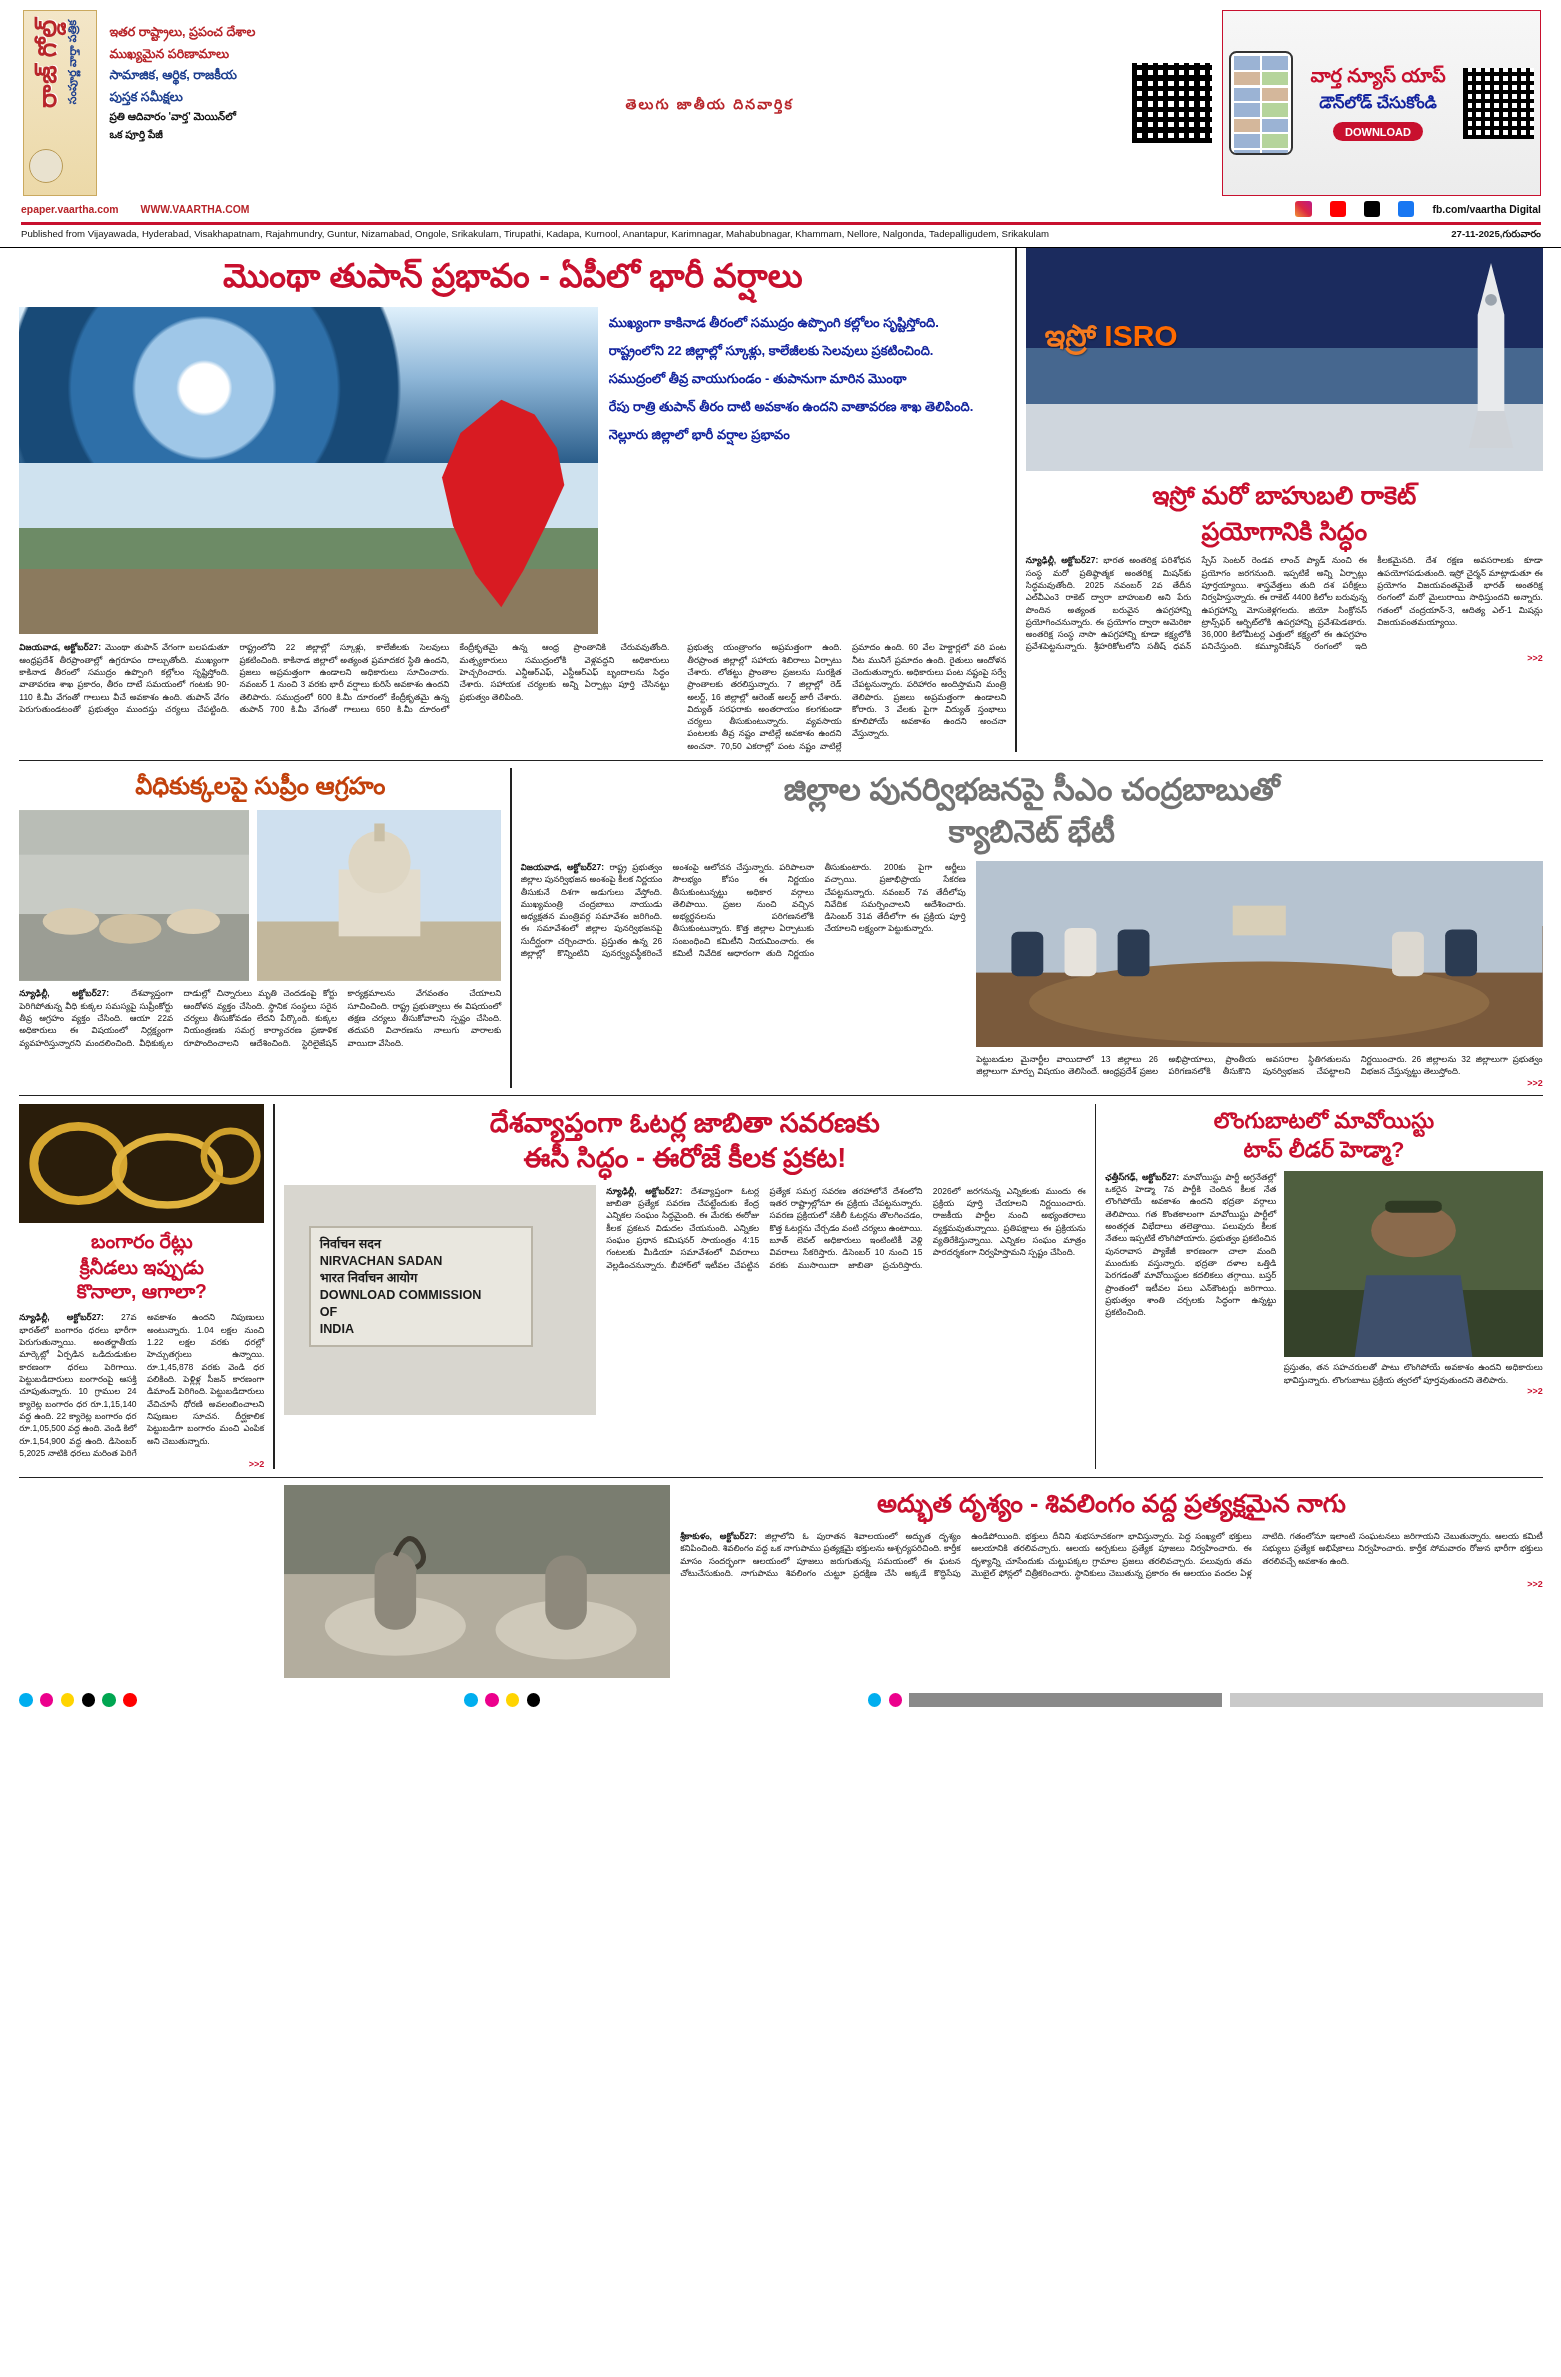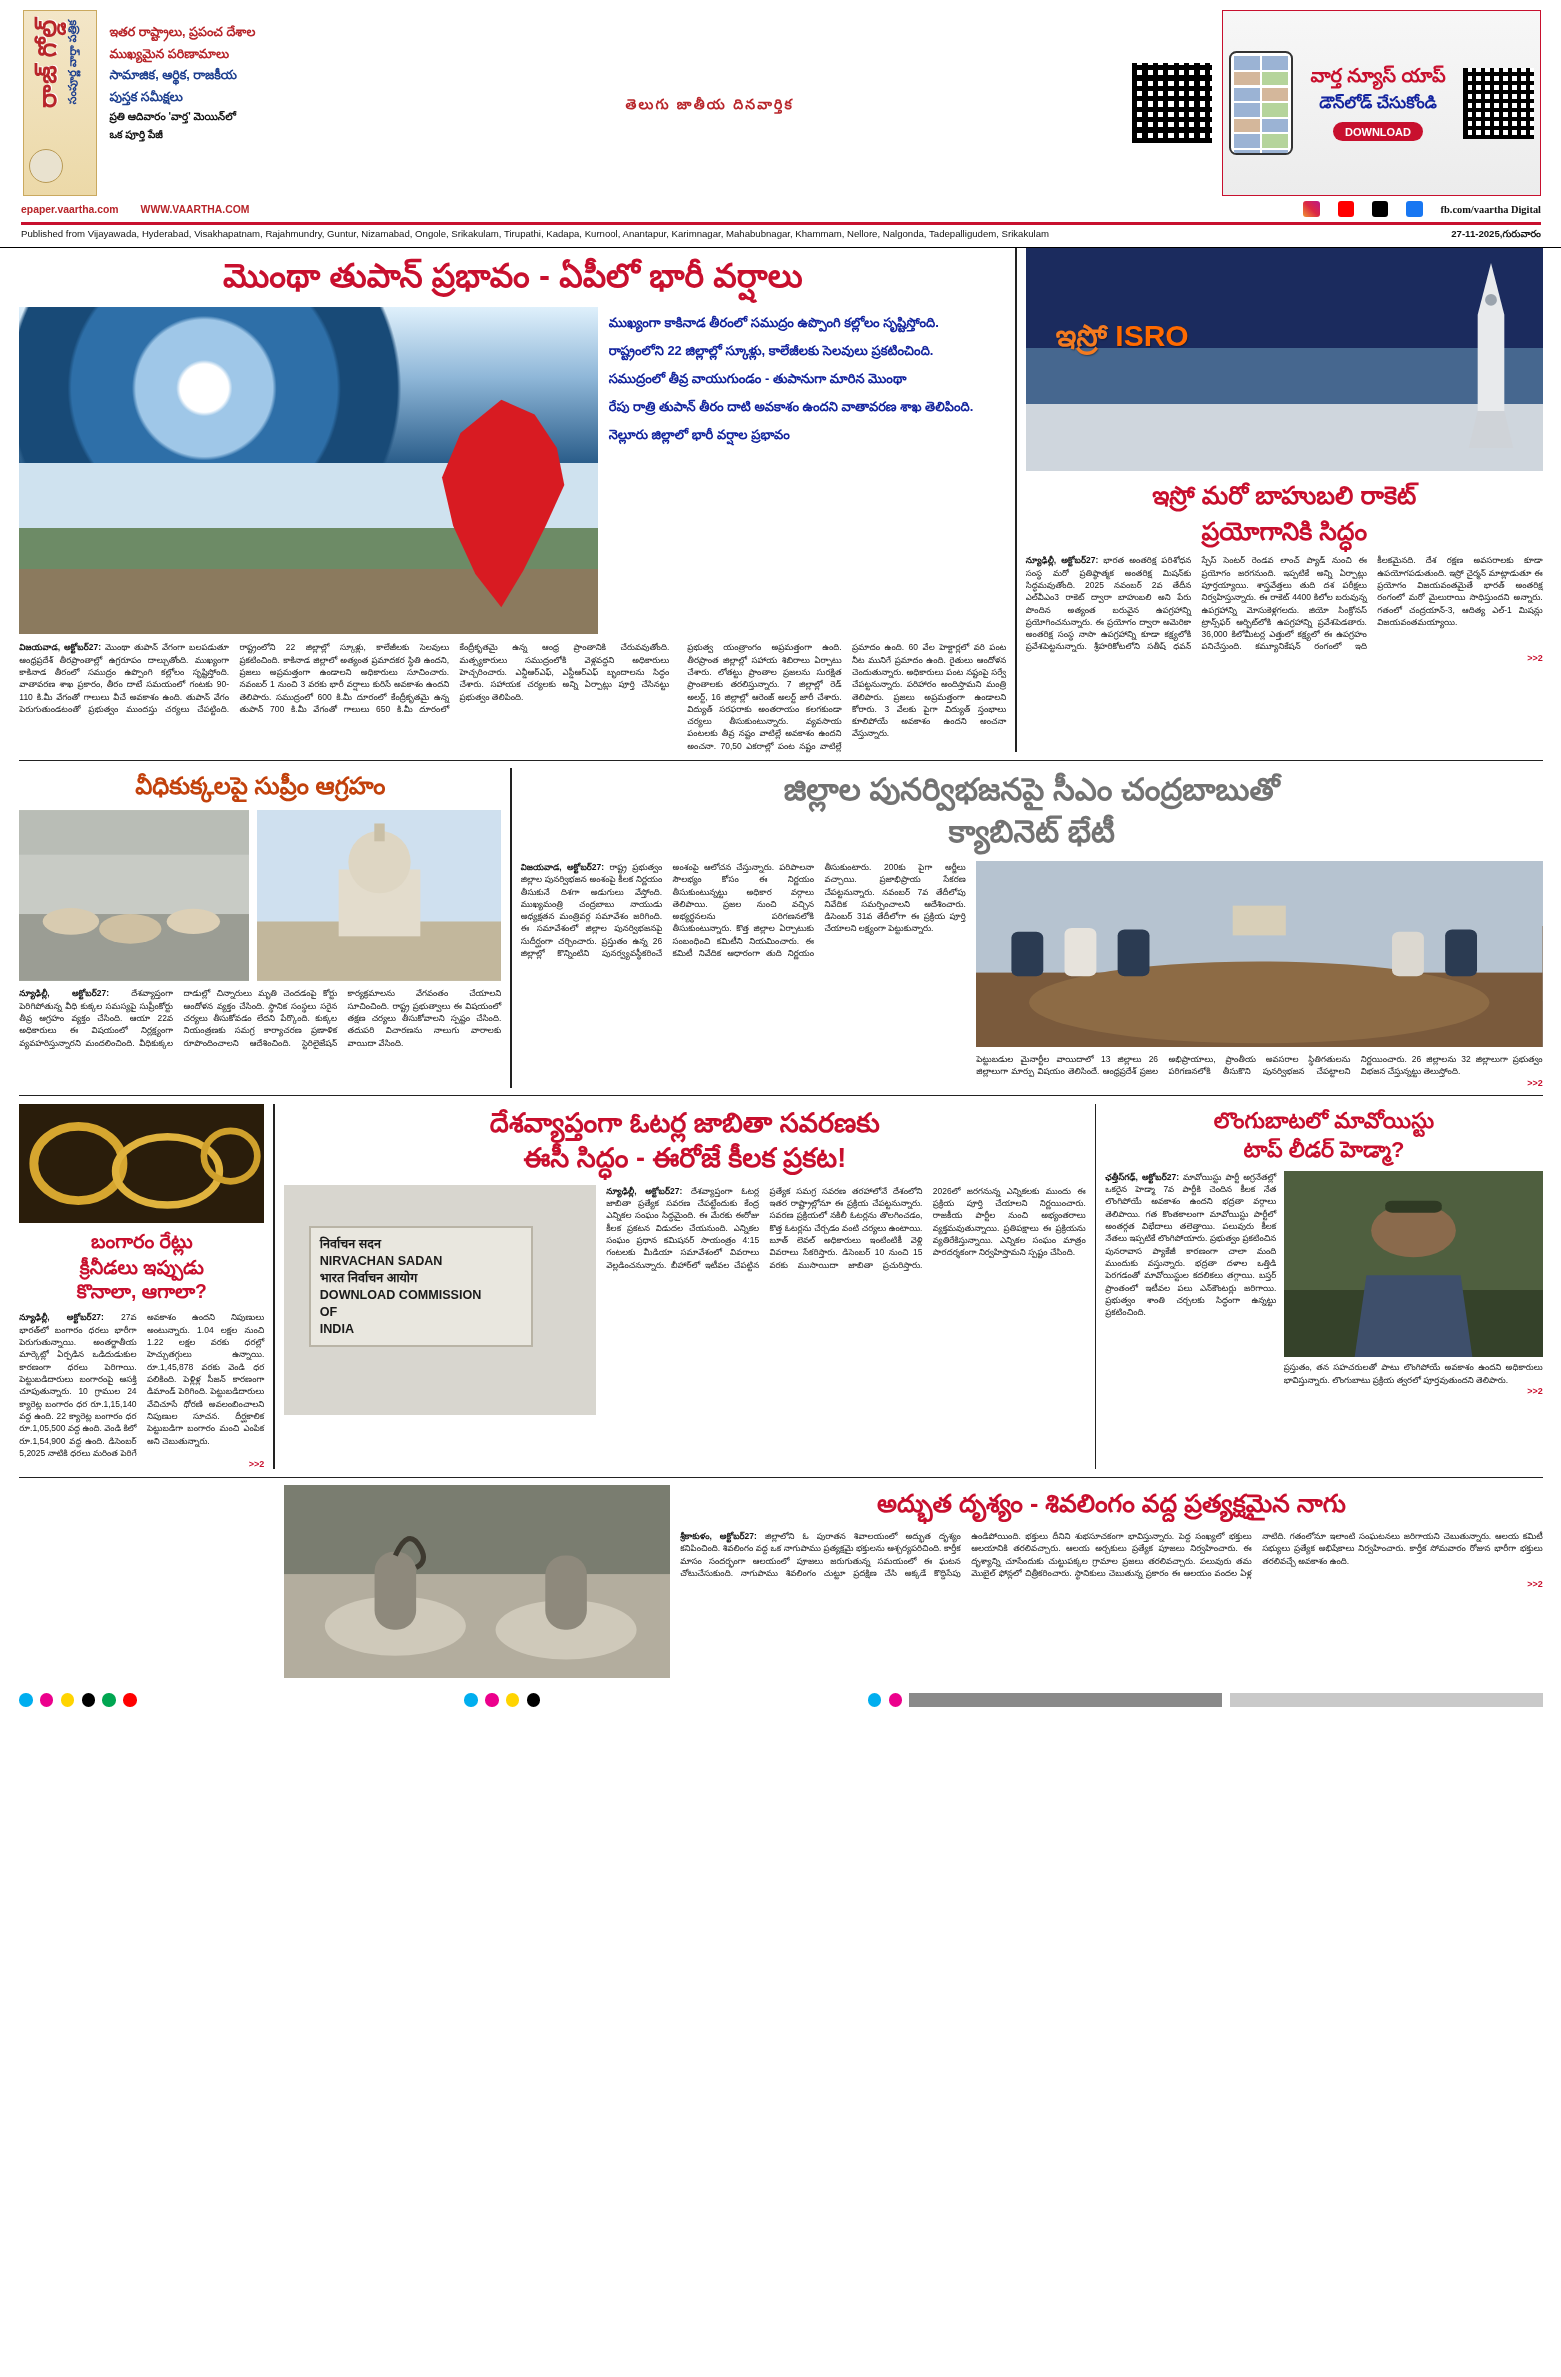--- a/index.html
+++ b/index.html
@@ -163,7 +163,7 @@
     font-size: 10.4px; font-weight: bold;
   }
   .mast-links .left { display:flex; gap:22px; color:#b8252a;}
-  .mast-links .right { display:flex; gap:18px; align-items:center; color:#111;font-family:Liberation Serif, serif;}
+  .mast-links .right { display:flex; gap:18px; align-items:center; color:#111;}
   .social { width:16.3px;height:16.3px;border-radius:3px;display:inline-block; }
   .s-ig{background:linear-gradient(45deg,#f09433,#dc2743,#bc1888);}
   .s-yt{background:#ff0000;}

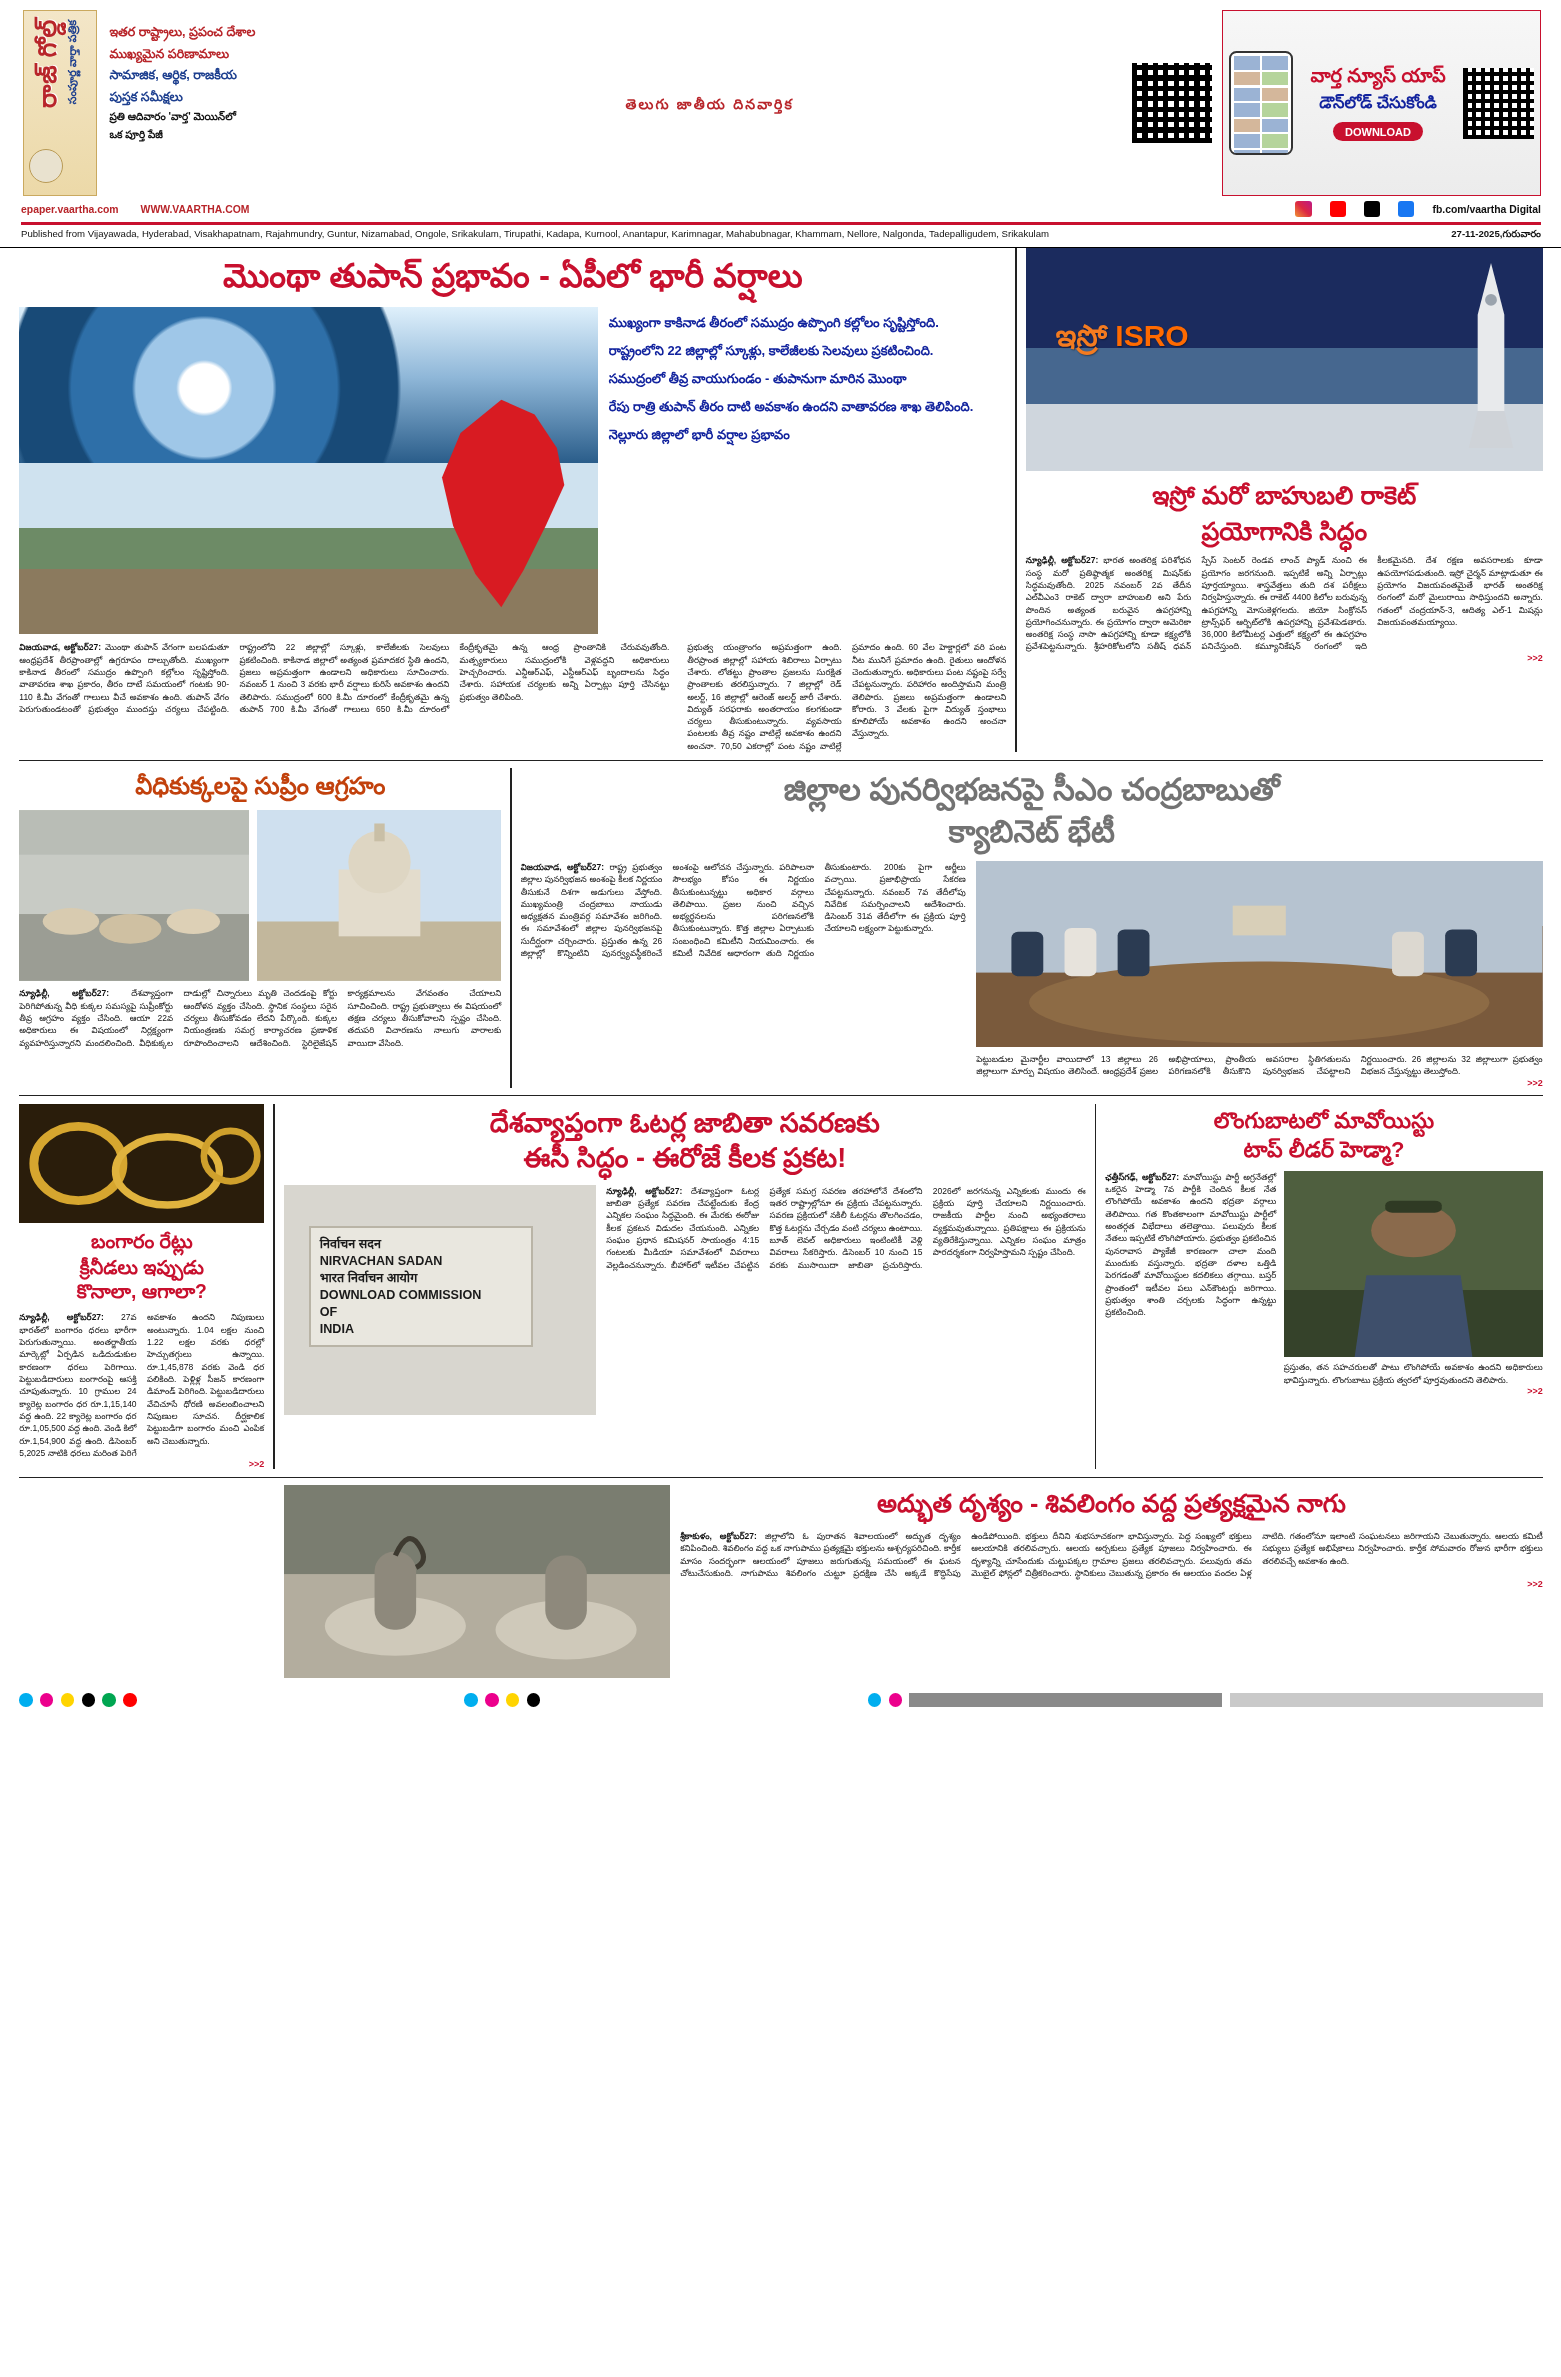--- a/index.html
+++ b/index.html
@@ -256,7 +256,7 @@
   .bullets div { margin-bottom:4.5px; }
 
   .isro-logo {
-    position:absolute; left:30px; top:32%;
+    position:absolute; left:19px; top:32%;
     color:#f47b20; font-weight:bold; font-size:30px;
     text-shadow: 0.7px 0.7px 1.5px rgba(0,0,0,.4);
   }

